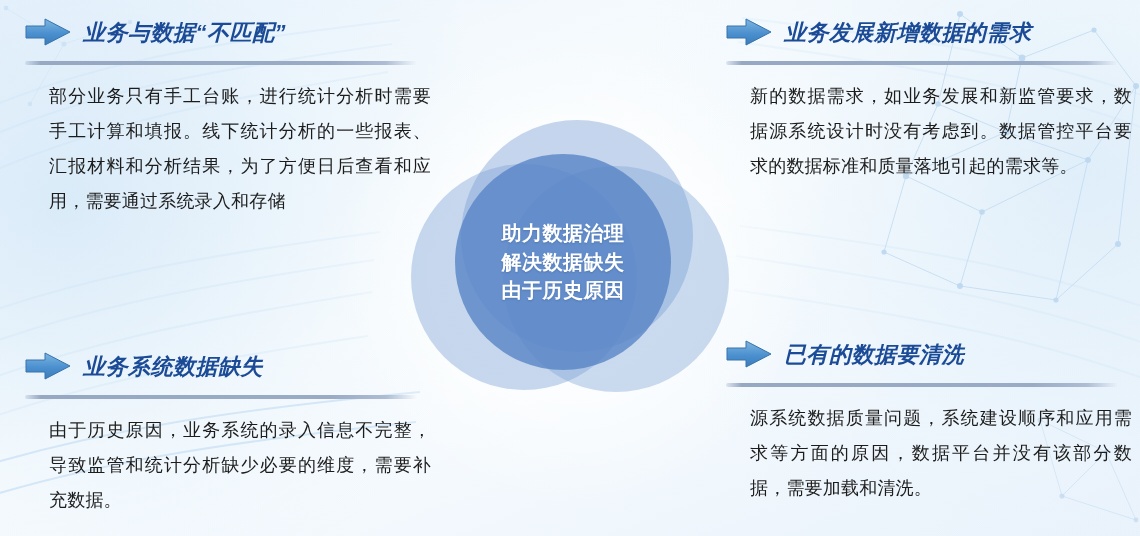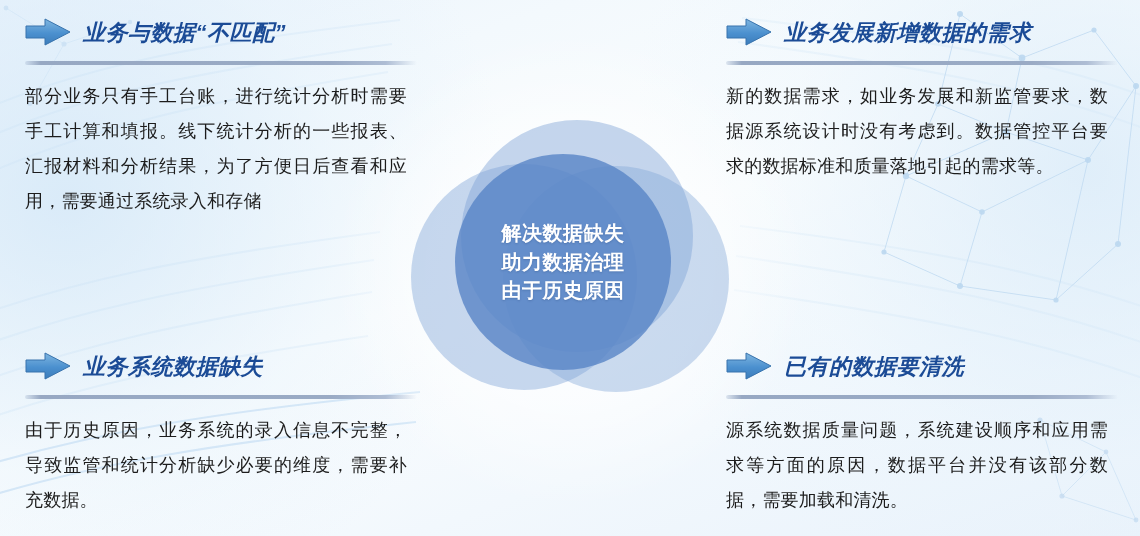--- a/index.html
+++ b/index.html
@@ -141,6 +141,7 @@
     letter-spacing: 0.2px;
     text-align: justify;
     text-justify: inter-ideograph;
+    margin-left: 24px;
   }
 </style>
 </head>

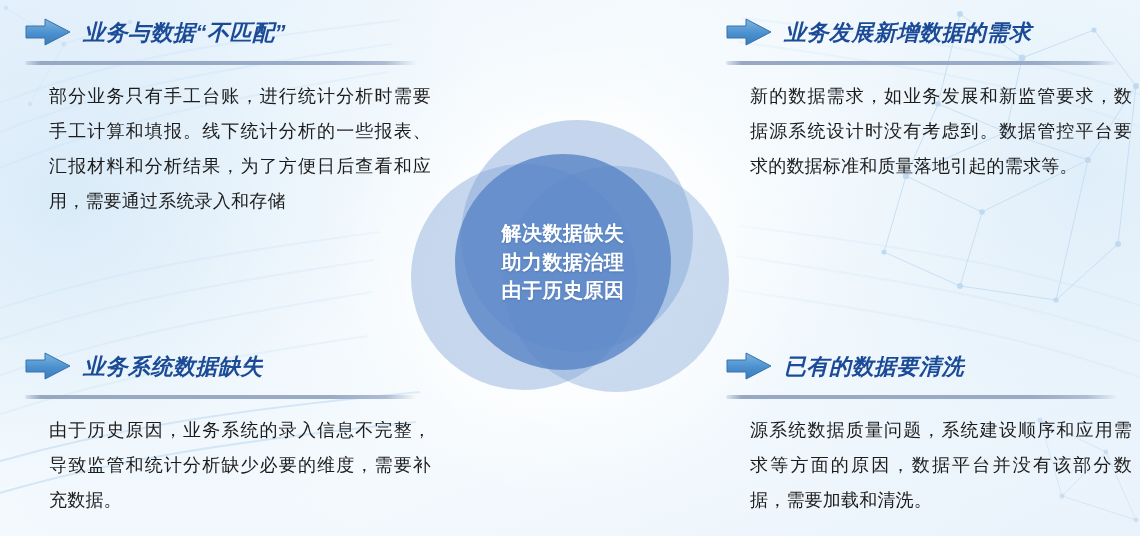--- a/index.html
+++ b/index.html
@@ -244,8 +244,8 @@
     <div class="circ circ-c"></div>
     <div class="circ circ-core"></div>
     <div class="circ-text">
+      <span>助力数据治理</span>
       <span>解决数据缺失</span>
-      <span>助力数据治理</span>
       <span>由于历史原因</span>
     </div>
   </div>

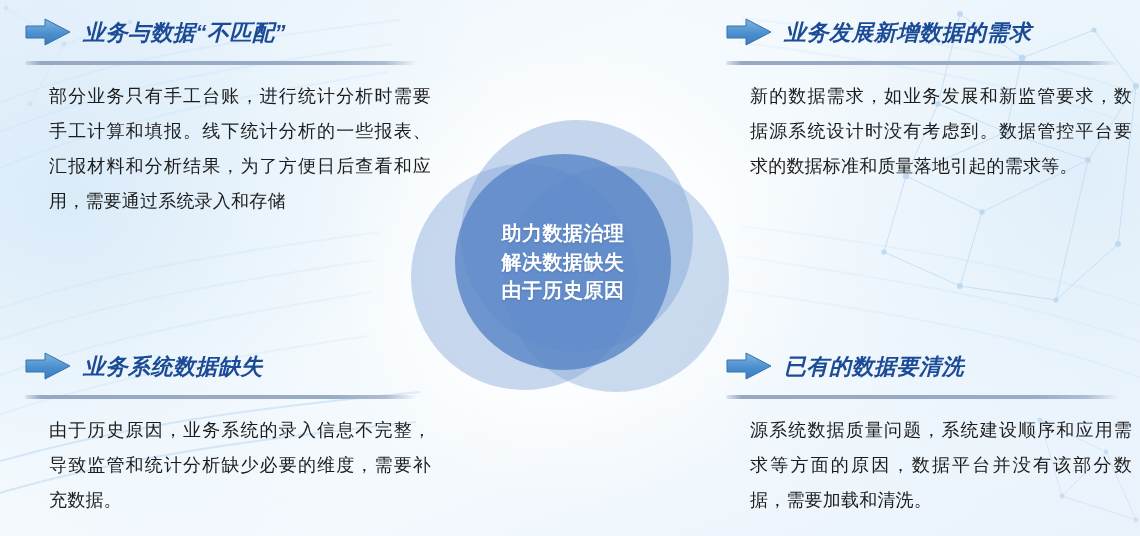--- a/index.html
+++ b/index.html
@@ -105,7 +105,7 @@
   .panel-tl { left: 25px;  top: 18px; }
   .panel-tr { left: 726px; top: 18px; }
   .panel-bl { left: 25px;  top: 352px; }
-  .panel-br { left: 726px; top: 352px; }
+  .panel-br { left: 726px; top: 340px; }
 
   .panel-head {
     display: flex;

